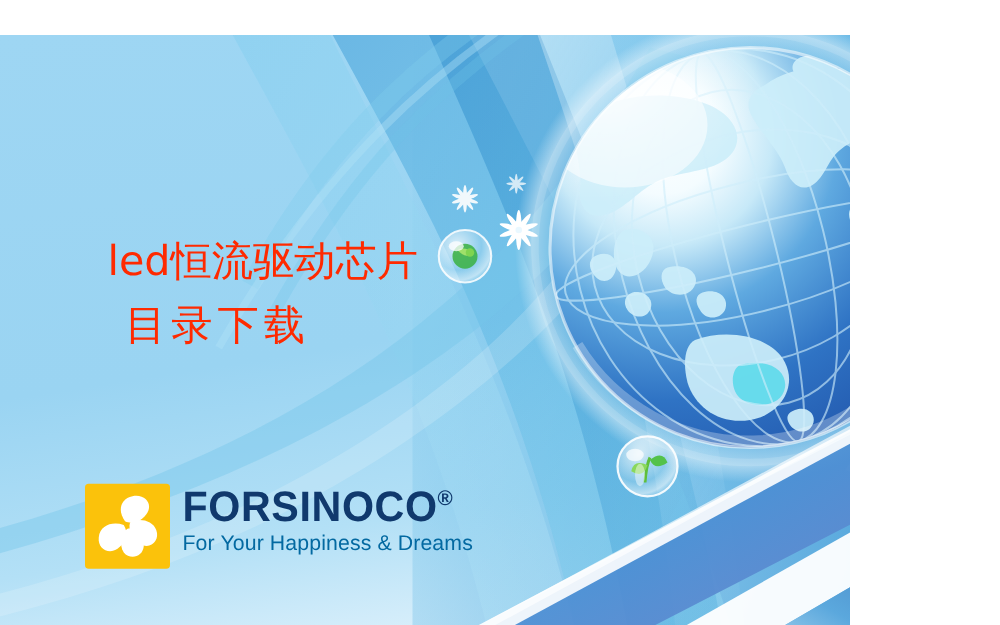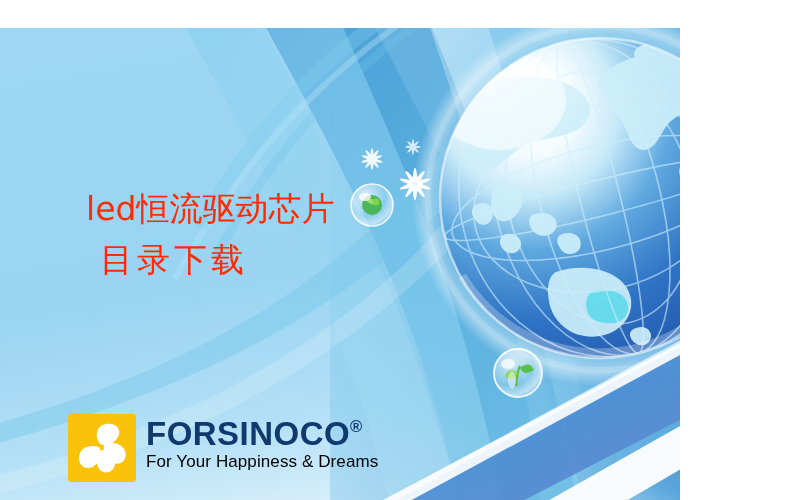--- a/index.html
+++ b/index.html
@@ -56,7 +56,7 @@
   #logo {
     position: absolute;
     left: 68px;
-    top: 386px;
+    top: 359px;
     z-index: 40;
     display: flex;
     align-items: flex-start;

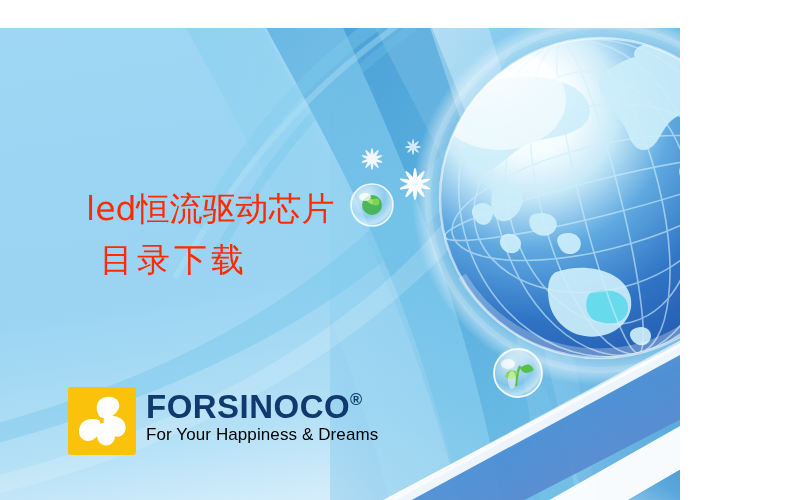--- a/index.html
+++ b/index.html
@@ -92,7 +92,7 @@
     letter-spacing: 0;
   }
   #logo-tagline {
-    color: #000000;
+    color: #0369a1;
     font-size: 17px;
     font-weight: 400;
     letter-spacing: 0.1px;

